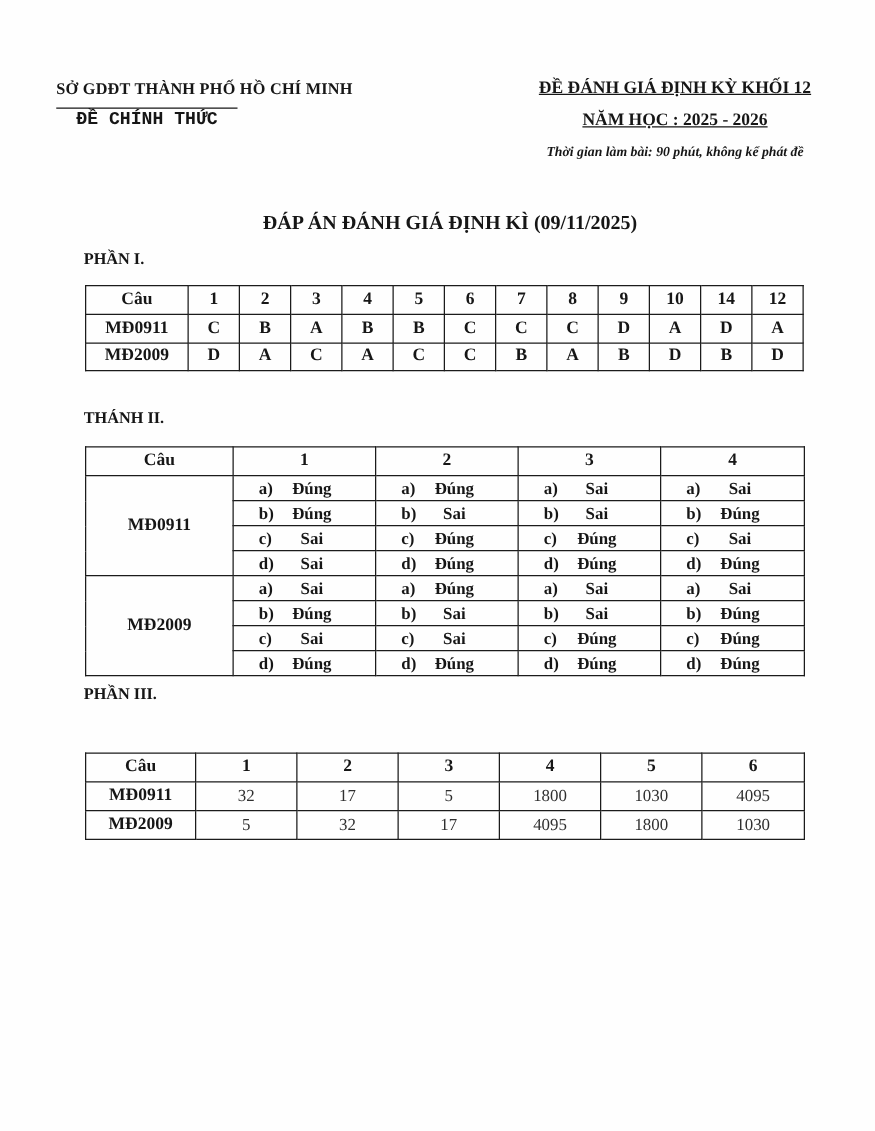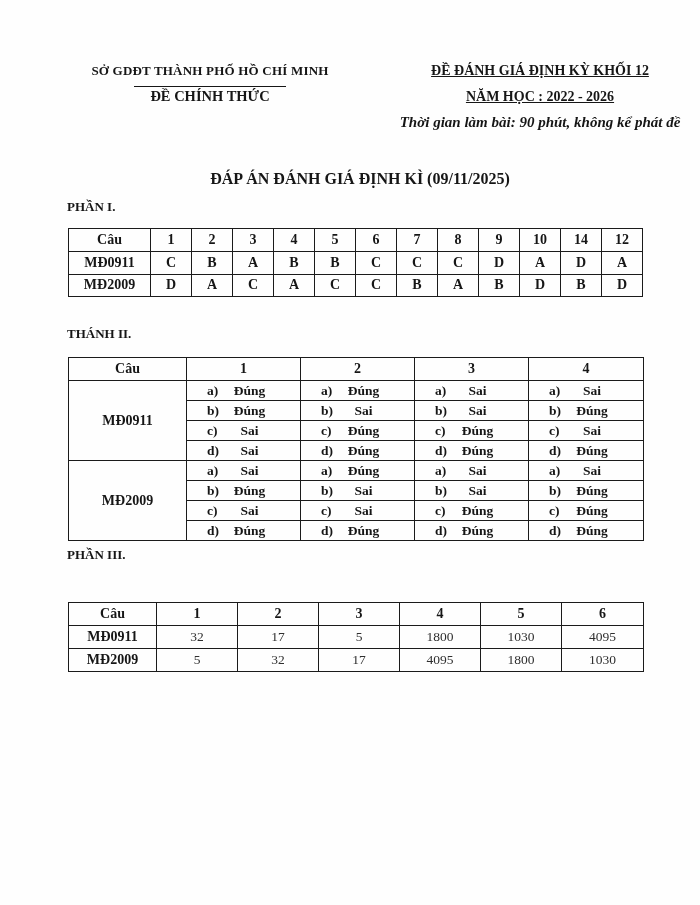--- a/index.html
+++ b/index.html
@@ -14,7 +14,7 @@
   .abs{position:absolute;}
 
   
-  .header-left{left:45px;top:58px;width:330px;text-align:center;}
+  .header-left{left:45px;top:58px;width:330px;text-align:left;}
   .hl1{line-height:26px;font-weight:700;font-size:13px;letter-spacing:.2px;}
   .hl2,.hl3{line-height:26px;font-weight:700;font-size:14.5px;}
   .de-wrap{margin-top:2px;}

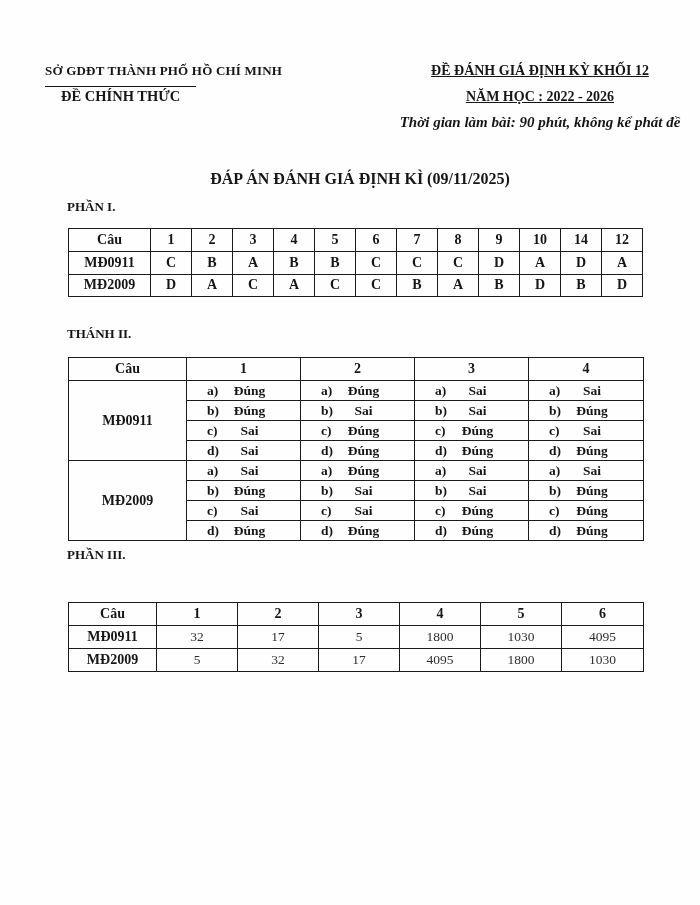--- a/index.html
+++ b/index.html
@@ -22,7 +22,7 @@
     display:inline-block;
     border-top:1.5px solid #161616;
     padding:1px 16px 0 16px;
-    font-weight:700;font-size:14.5px;
+    font-weight:700;font-size:14.5px;font-family:Liberation Mono, monospace;
   }
 
   .header-right{left:385px;top:58px;width:310px;text-align:center;}

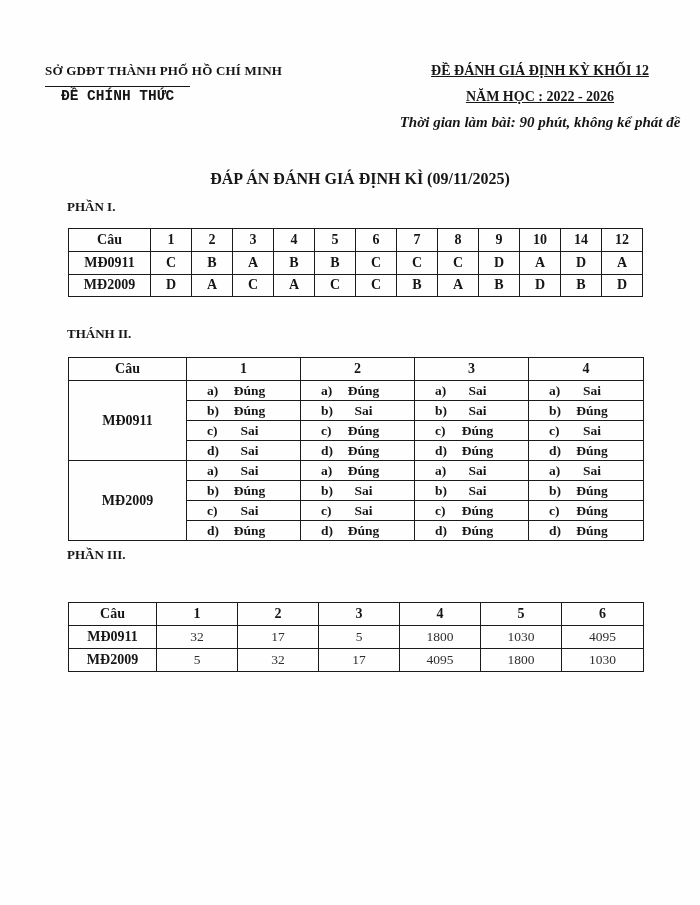--- a/index.html
+++ b/index.html
@@ -79,7 +79,7 @@
 
 <div class="abs header-right">
   <div class="hr1">ĐỀ ĐÁNH GIÁ ĐỊNH KỲ KHỐI 12</div>
-  <div class="hr2">NĂM HỌC : 2022 - 2026</div>
+  <div class="hr2">NĂM HỌC : 2025 - 2026</div>
   <div class="hr4">Thời gian làm bài: 90 phút, không kể phát đề</div>
 </div>
 

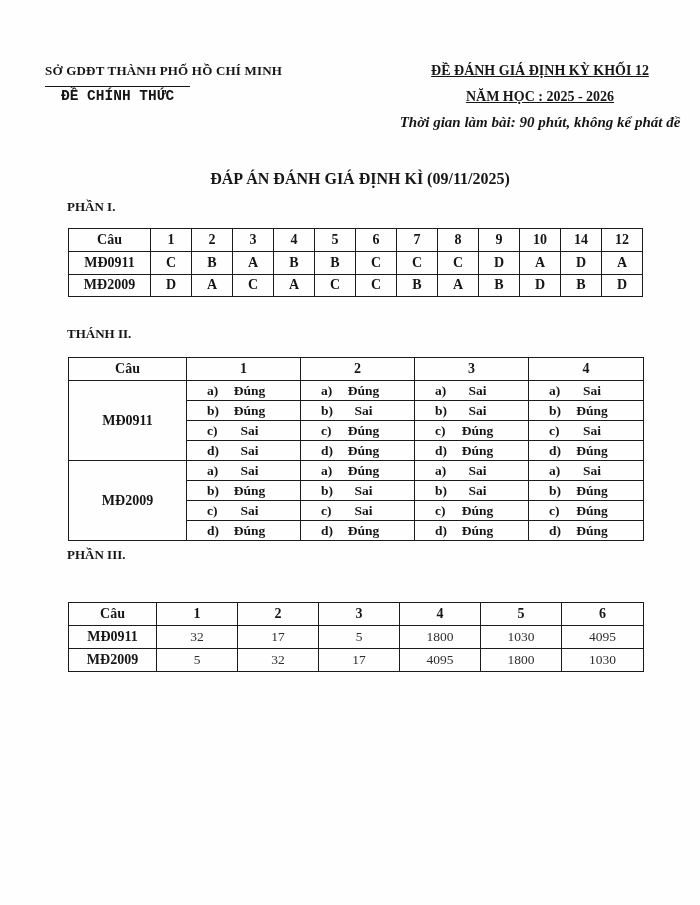--- a/index.html
+++ b/index.html
@@ -30,7 +30,7 @@
   .hr3{line-height:26px;}
   .hr3 .main{font-weight:700;font-size:16px;}
   .hr3 .note{font-size:13.5px;margin-left:5px;}
-  .hr4{line-height:24px;font-style:italic;font-weight:700;font-size:15px;white-space:nowrap;}
+  .hr4{line-height:24px;font-style:italic;font-weight:700;font-size:11px;white-space:nowrap;}
 
   .title{left:10px;top:170px;width:700px;text-align:center;font-weight:700;font-size:16px;}
 

